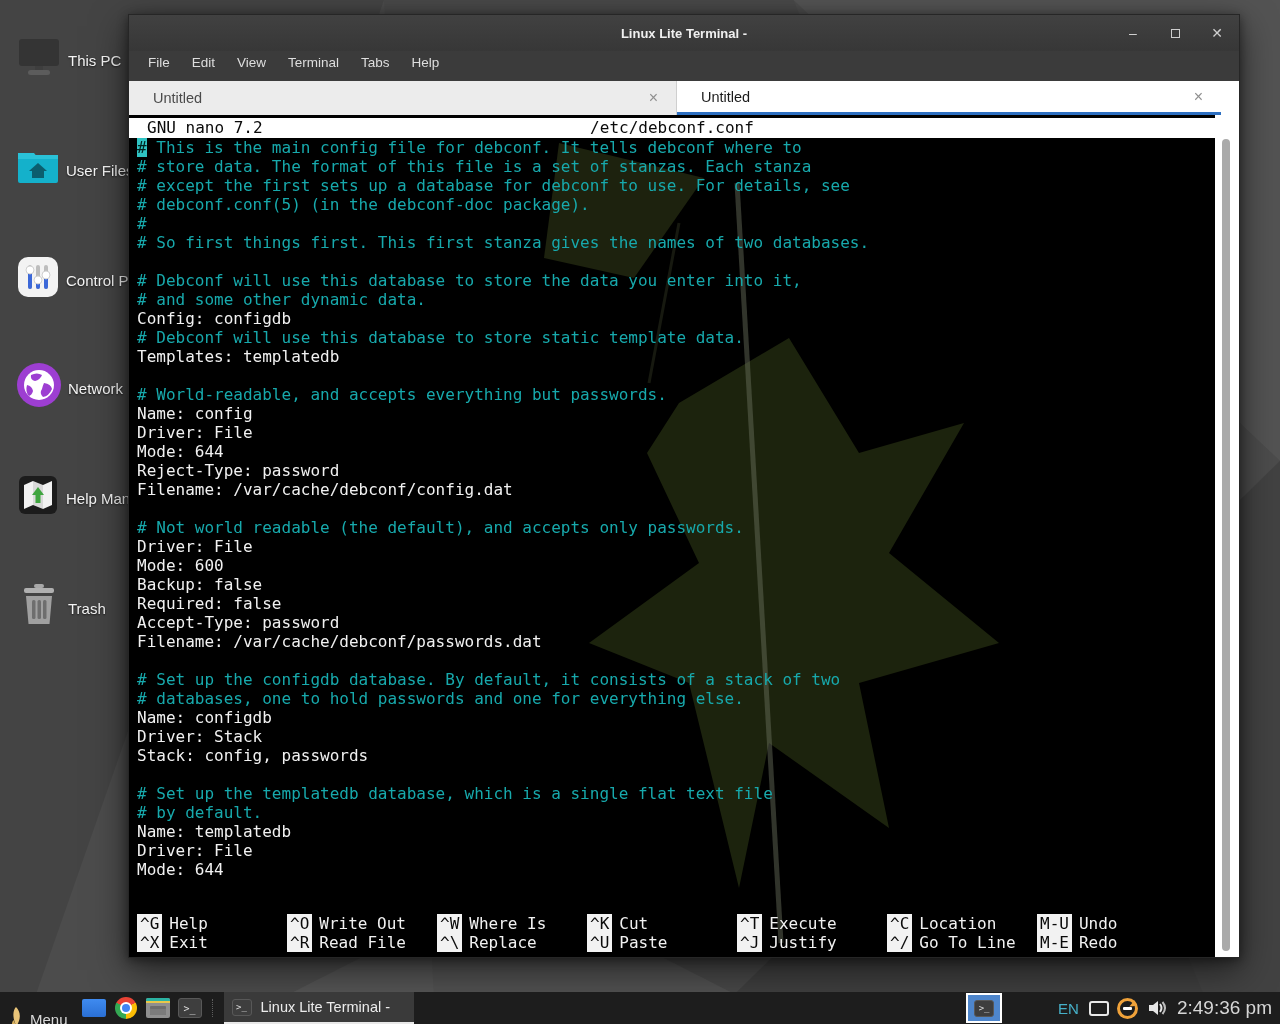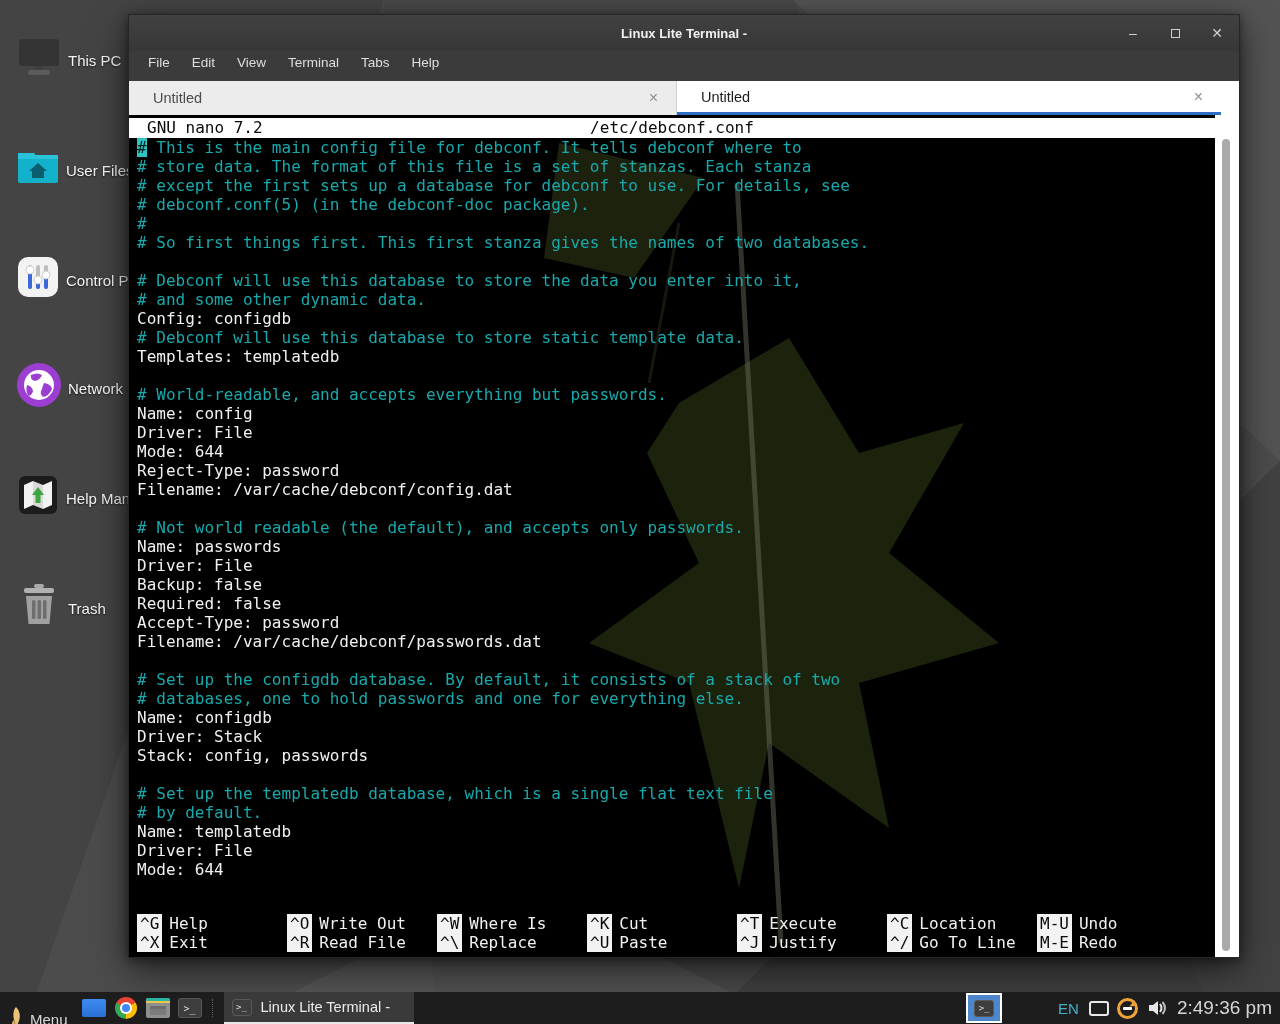--- a/index.html
+++ b/index.html
@@ -276,7 +276,6 @@
           <div class="line">Filename: /var/cache/debconf/config.dat</div>
           <div class="line">&nbsp;</div>
           <div class="line comment"># Not world readable (the default), and accepts only passwords.</div>
-          <div class="line">Name: passwords</div>
           <div class="line">Driver: File</div>
           <div class="line">Backup: false</div>
           <div class="line">Required: false</div>

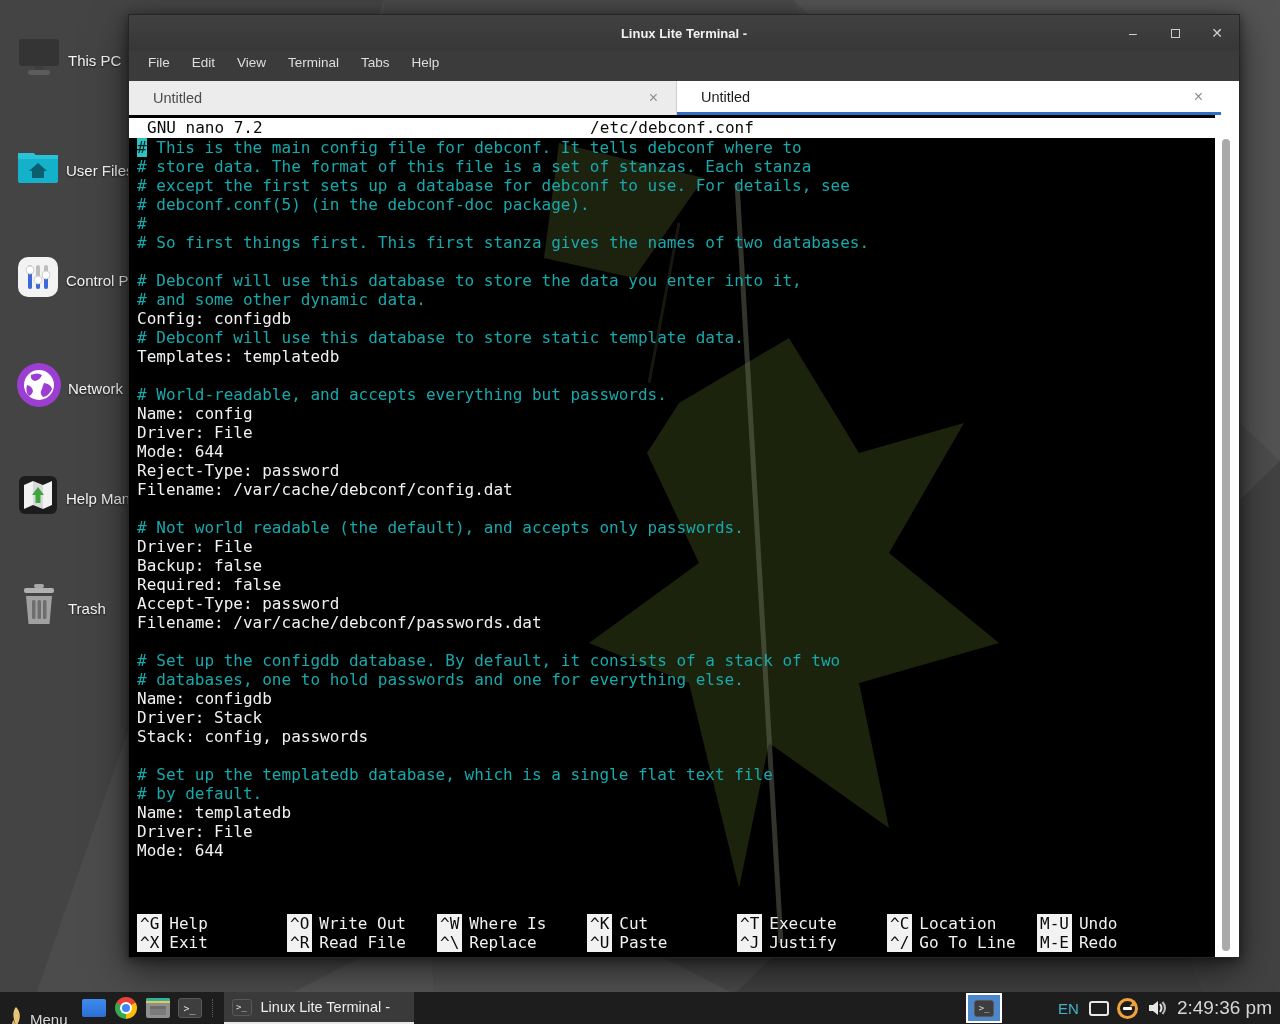--- a/index.html
+++ b/index.html
@@ -277,6 +277,7 @@
           <div class="line">&nbsp;</div>
           <div class="line comment"># Not world readable (the default), and accepts only passwords.</div>
           <div class="line">Driver: File</div>
+          <div class="line">Mode: 600</div>
           <div class="line">Backup: false</div>
           <div class="line">Required: false</div>
           <div class="line">Accept-Type: password</div>

